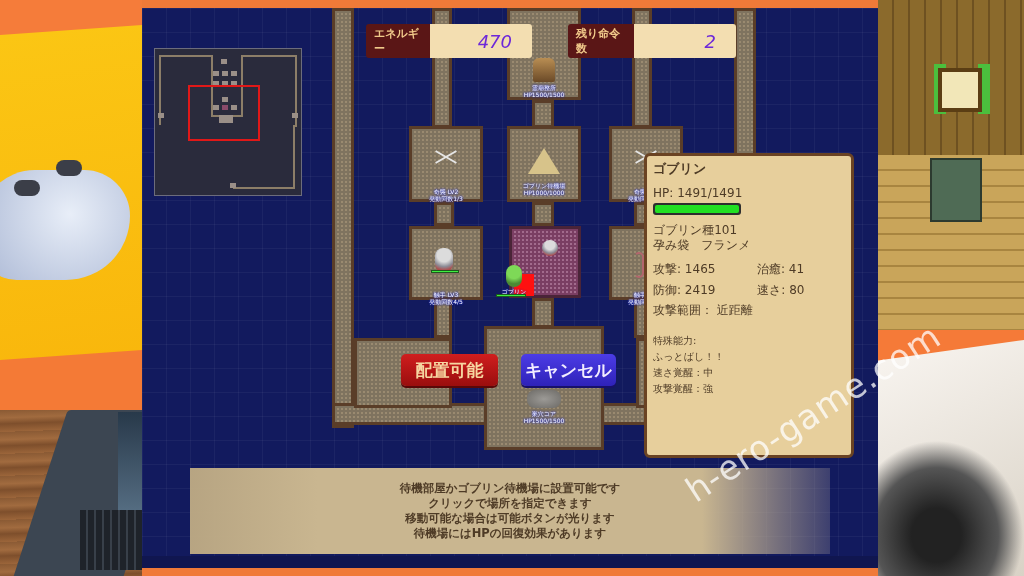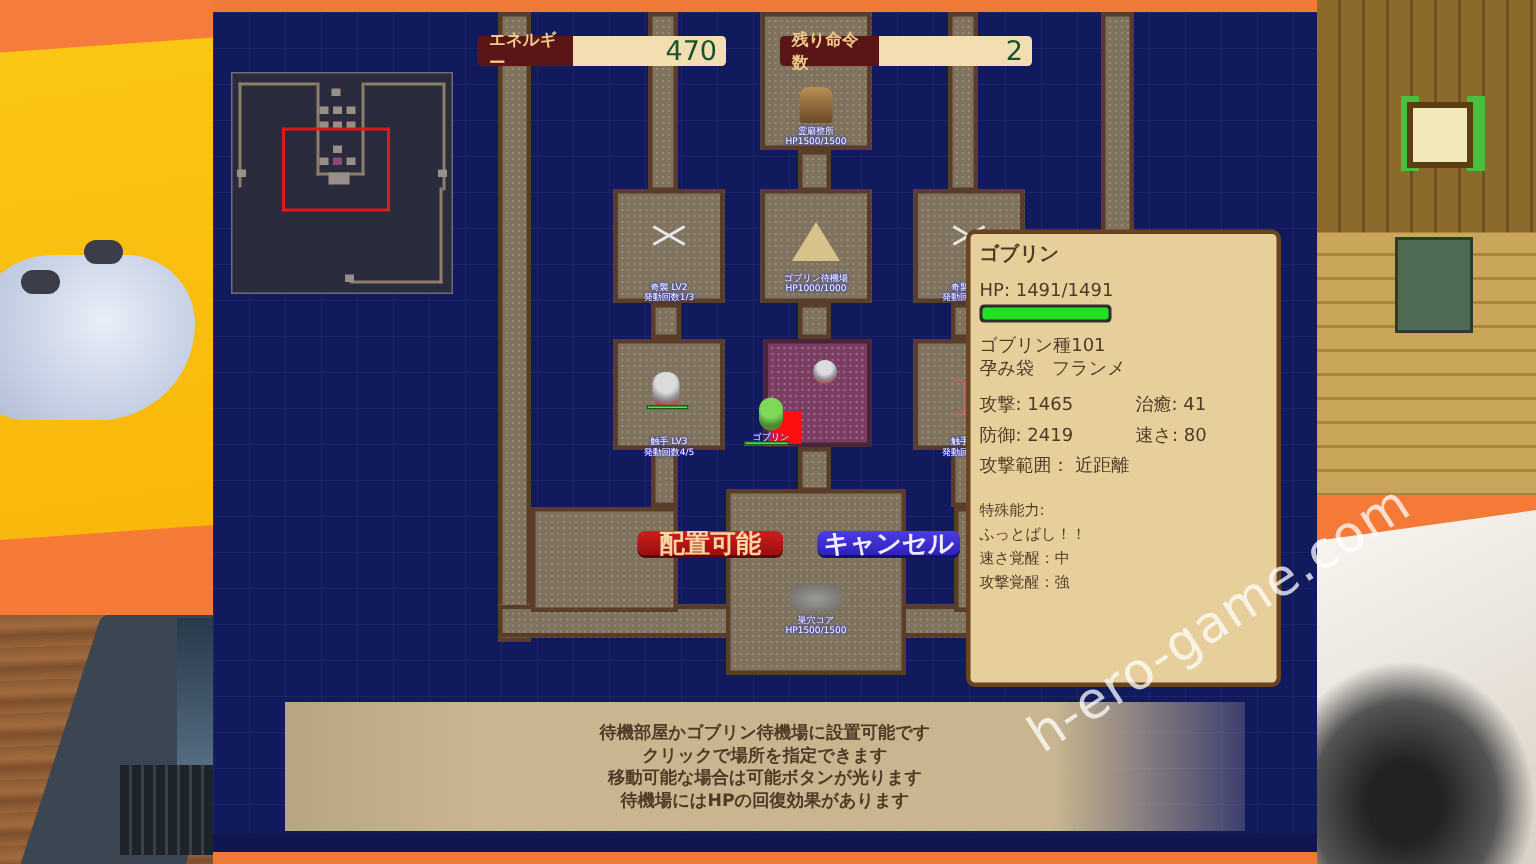--- a/index.html
+++ b/index.html
@@ -57,7 +57,7 @@
   .hpbar-mini { position: absolute; height: 3px; background: #3ef03e; border: 1px solid #1d5a1d; }
 
   
-  .counter { position: absolute; top: 16px; height: 20px; display: flex; }
+  .counter { position: absolute; top: 16px; height: 34px; display: flex; margin-left: 48px; }
   .counter .lbl { background: #5a1616; color: #f0c98a; font-size: 11px; font-weight: bold; padding: 0 8px; display: flex; align-items: center; border-radius: 3px 0 0 3px; }
   .counter .val { background: #f3deb1; color: #14532d; font-size: 18px; display: flex; align-items: center; justify-content: flex-end; padding-right: 6px; border-radius: 0 3px 3px 0; }
 

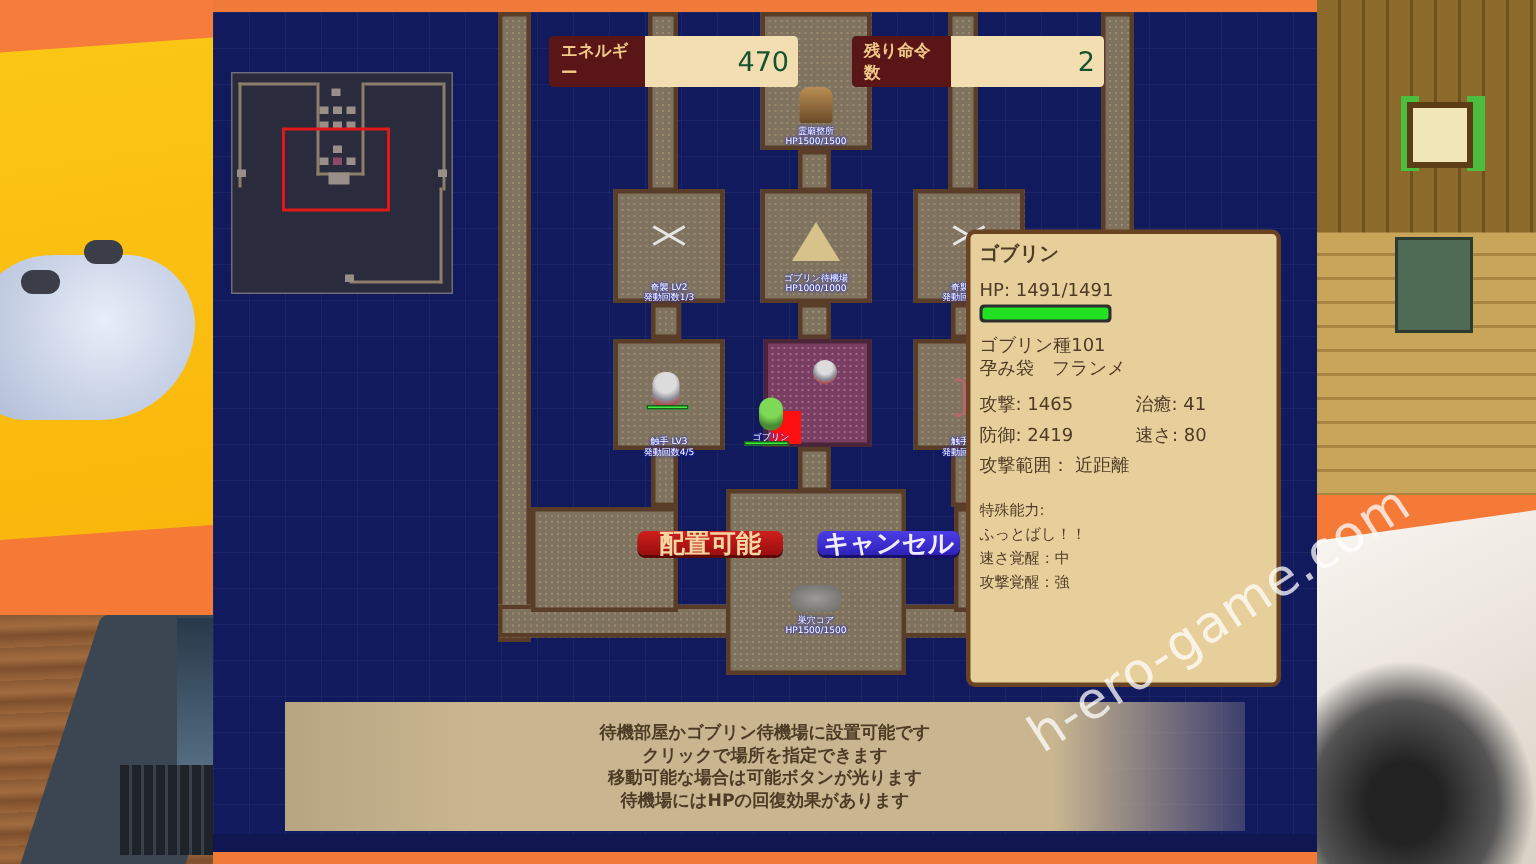--- a/index.html
+++ b/index.html
@@ -59,7 +59,7 @@
   
   .counter { position: absolute; top: 16px; height: 34px; display: flex; margin-left: 48px; }
   .counter .lbl { background: #5a1616; color: #f0c98a; font-size: 11px; font-weight: bold; padding: 0 8px; display: flex; align-items: center; border-radius: 3px 0 0 3px; }
-  .counter .val { background: #f3deb1; color: #14532d; font-size: 18px; display: flex; align-items: center; justify-content: flex-end; padding-right: 6px; border-radius: 0 3px 3px 0; }
+  .counter .val { background: #f3deb1; color: #6d28d9; font-size: 18px; display: flex; align-items: center; justify-content: flex-end; padding-right: 20px; border-radius: 0 3px 3px 0; font-style: italic; }
 
   
   .minimap { position: absolute; left: 12px; top: 40px; width: 148px; height: 148px; background: #2a2b3c; border: 1px solid #6c6c7c; }

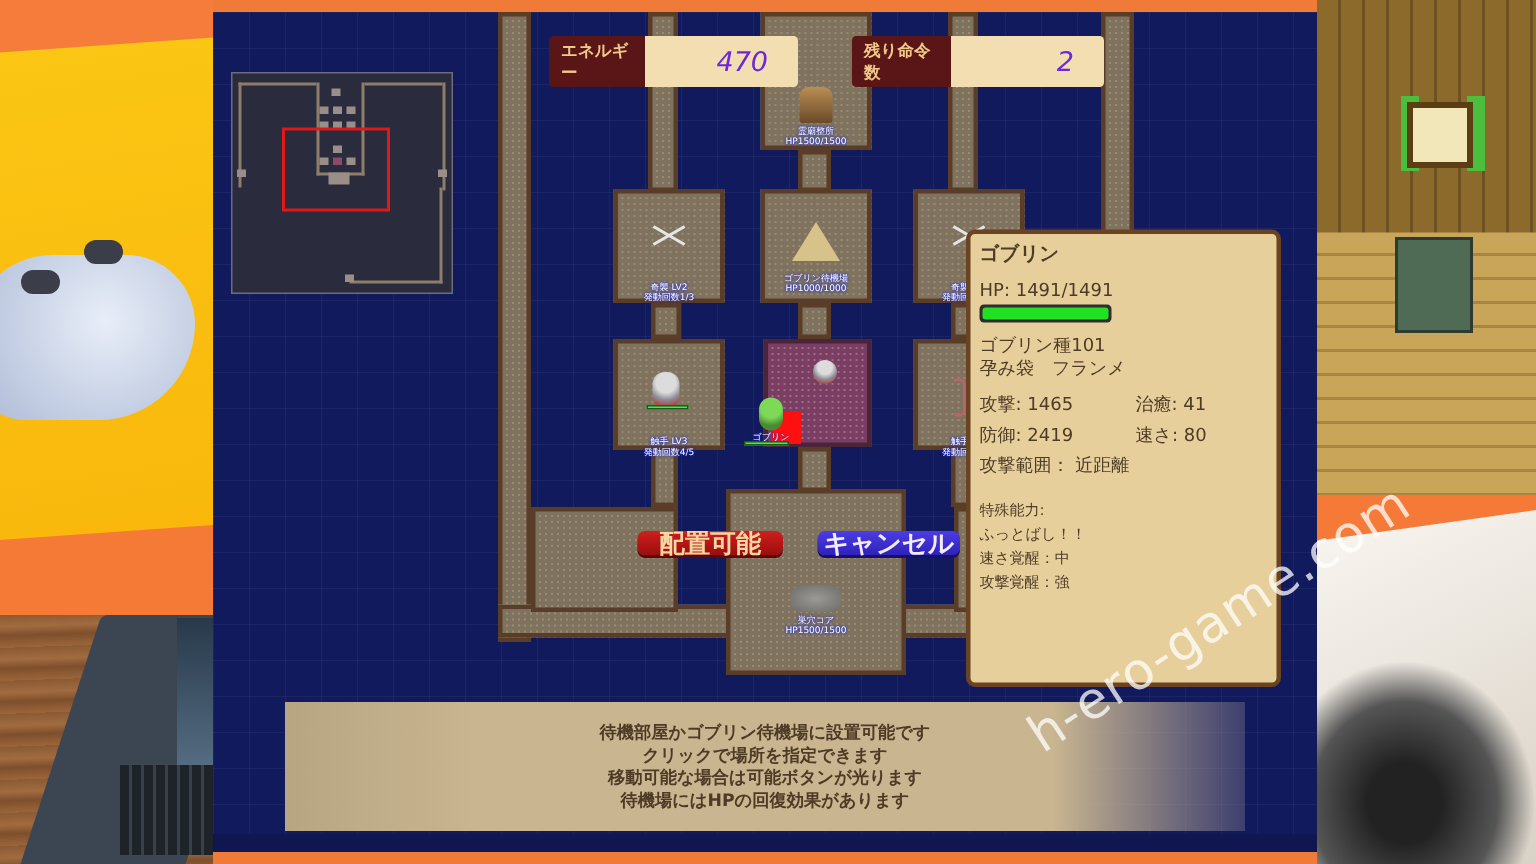--- a/index.html
+++ b/index.html
@@ -68,7 +68,7 @@
   .mm-view { position: absolute; left: 33px; top: 36px; width: 72px; height: 56px; border: 2px solid #e01818; }
 
   
-  .btn { position: absolute; height: 16px; display: flex; align-items: center; justify-content: center; font-size: 17px; font-weight: bold; border-radius: 5px; cursor: pointer; margin-left: 24px; }
+  .btn { position: absolute; height: 32px; display: flex; align-items: center; justify-content: center; font-size: 17px; font-weight: bold; border-radius: 5px; cursor: pointer; }
   .btn-place { left: 259px; top: 346px; width: 97px; background: linear-gradient(#d01e1e, #9a0e0e); color: #f6d6a1; box-shadow: 0 2px 0 #5a0808; }
   .btn-cancel { left: 379px; top: 346px; width: 95px; background: linear-gradient(#4c3ce6, #2e22b8); color: #f2ecff; box-shadow: 0 2px 0 #17106a; }
 

